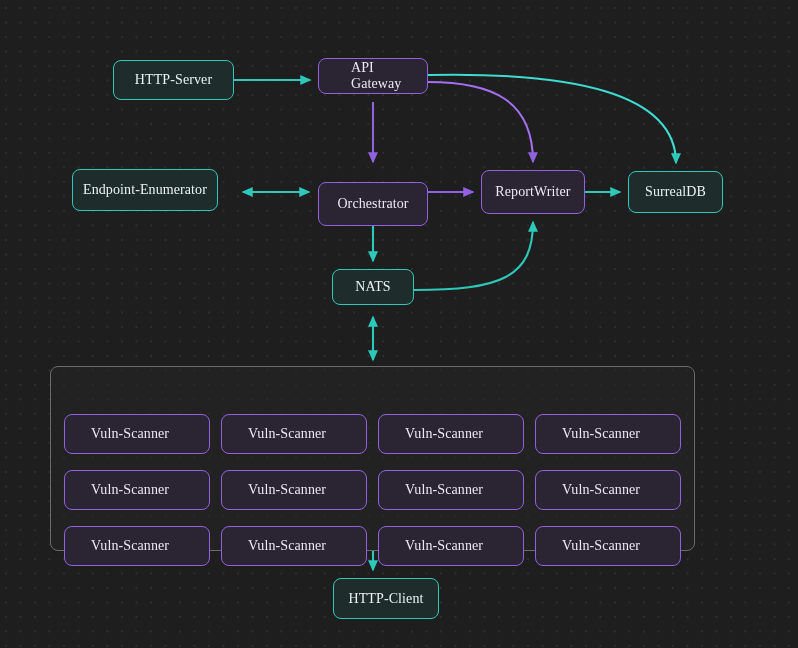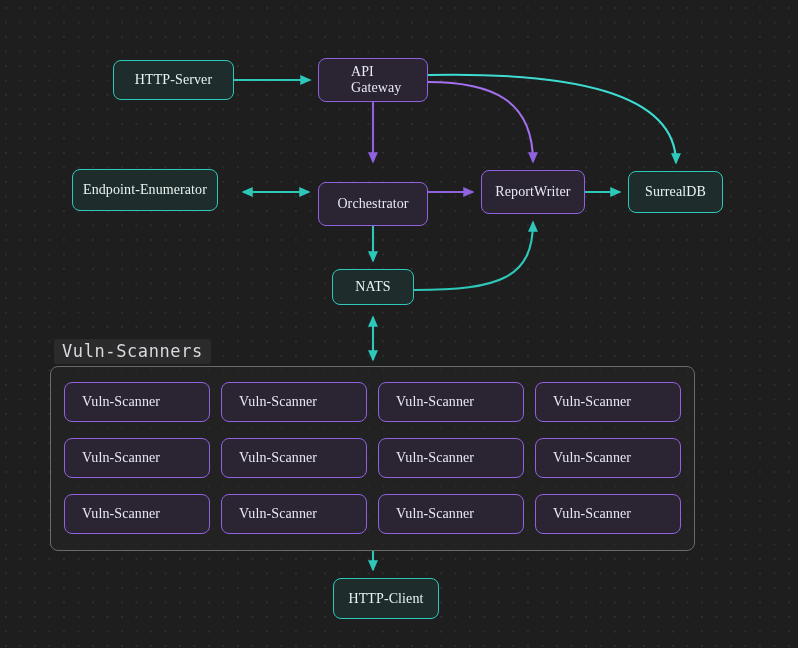--- a/index.html
+++ b/index.html
@@ -117,7 +117,7 @@
       <div class="node teal center" style="left: 113px; top: 60px; width: 121px; height: 40px;">
         <span>HTTP-Server</span>
       </div>
-      <div class="node purple center" style="left: 318px; top: 58px; width: 110px; height: 44px; padding-left: 32px;">
+      <div class="node purple center" style="left: 318px; top: 58px; width: 110px; height: 36px; padding-left: 32px;">
         <span>API Gateway</span>
       </div>
       <div class="node teal center" style="left: 72px; top: 169px; width: 146px; height: 42px; text-align: center;">

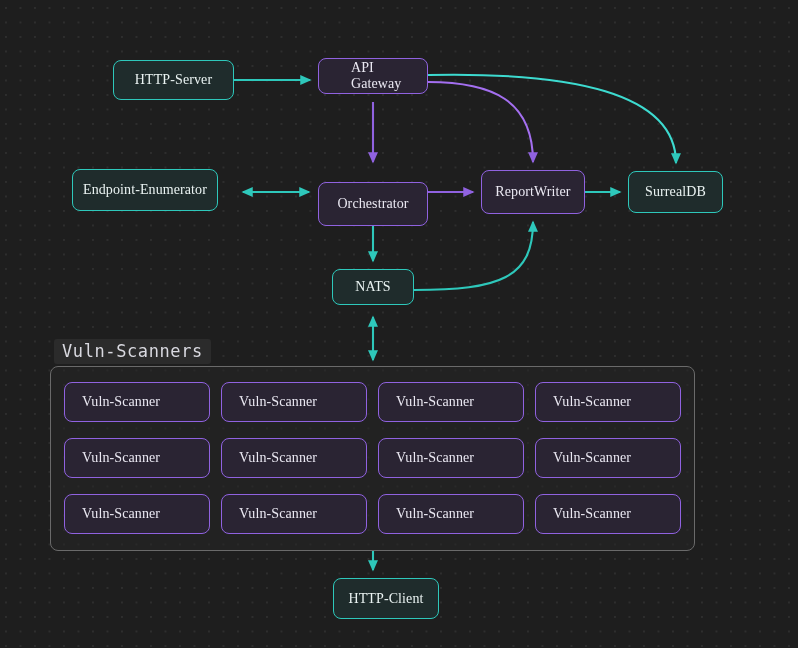--- a/index.html
+++ b/index.html
@@ -111,7 +111,6 @@
   </svg>
 
   <div id="group-box" class="group-box" style="left: 50px; top: 366px; width: 645px; height: 185px;"></div>
-  <div id="group-label" class="group-label" style="left: 54px; top: 339px;">Vuln-Scanners</div>
 
   <div id="nodes">
       <div class="node teal center" style="left: 113px; top: 60px; width: 121px; height: 40px;">

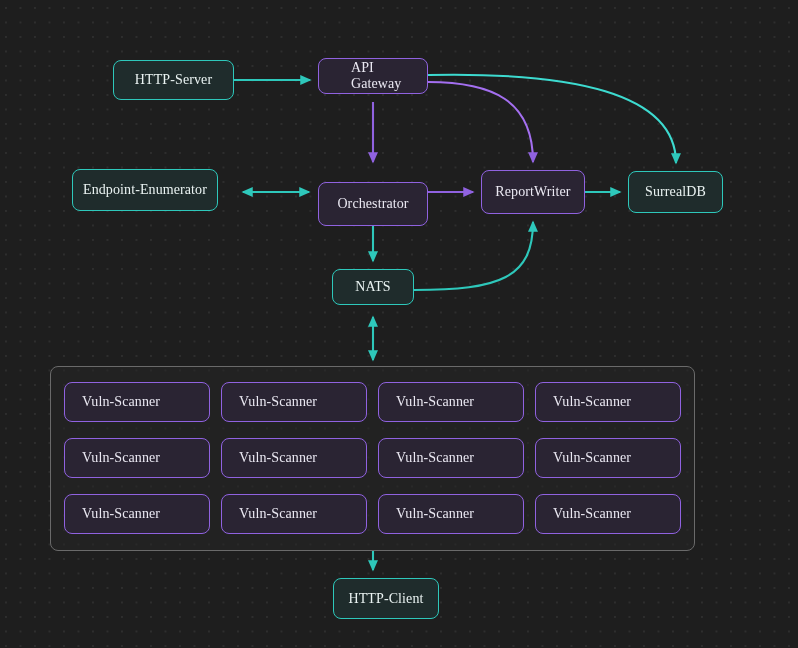--- a/index.html
+++ b/index.html
@@ -40,7 +40,7 @@
     z-index: 3;
   }
   .node.center { justify-content: center; }
-  .node.leftpad { justify-content: flex-start; padding-left: 17px; }
+  .node.leftpad { justify-content: flex-start; padding-left: 26px; margin-top: 32px; }
   .node.teal {
     border-color: #2ec8bb;
     background: #1f2c2c;

